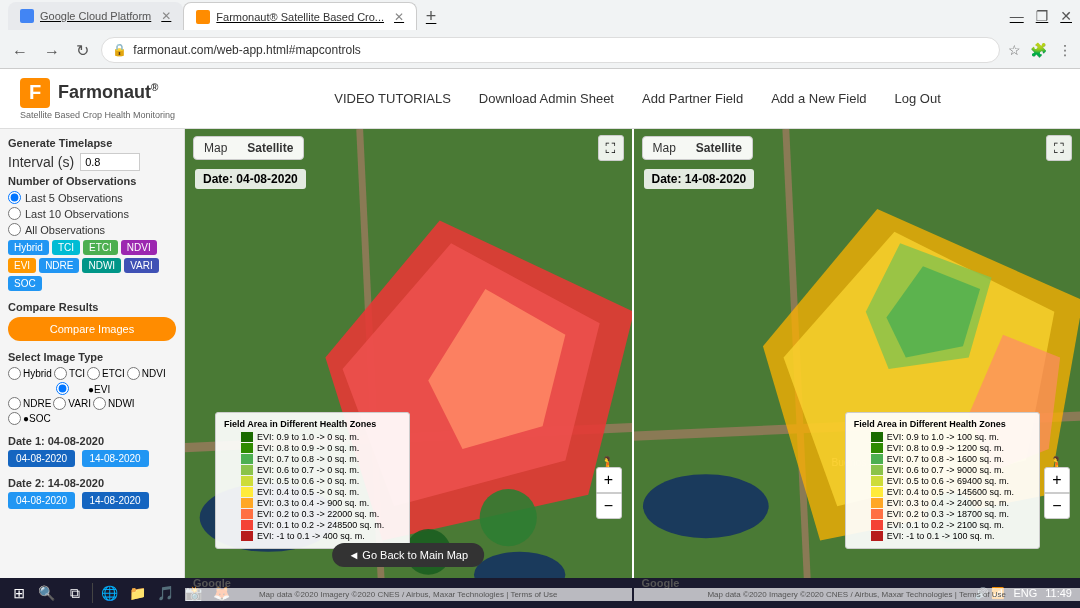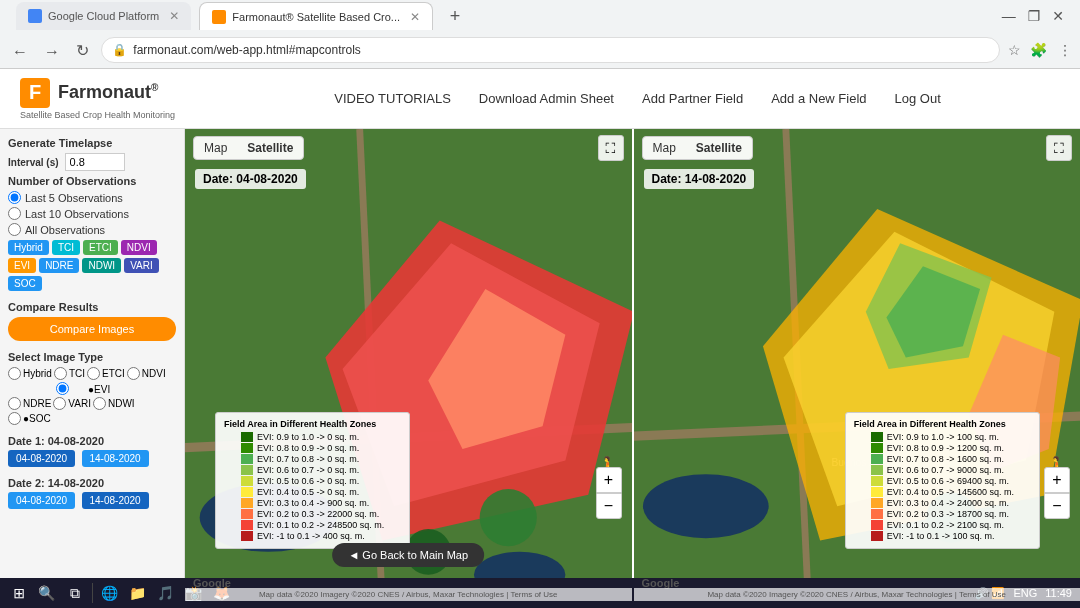--- a/index.html
+++ b/index.html
@@ -7,7 +7,7 @@
 
     
     .browser-chrome { background: #f1f3f4; border-bottom: 1px solid #ccc; }
-    .tab-bar { display: flex; align-items: center; height: 32px; padding: 0 16px; gap: 8px; }
+    .tab-bar { display: flex; align-items: center; height: 32px; padding: 0 8px; gap: 0; text-decoration: underline; }
     .tab { display: flex; align-items: center; height: 28px; padding: 0 12px; border-radius: 8px 8px 0 0; font-size: 11px; gap: 6px; }
     .tab.inactive { background: #e8eaed; color: #555; }
     .tab.active { background: #fff; color: #333; border: 1px solid #ccc; border-bottom: none; }

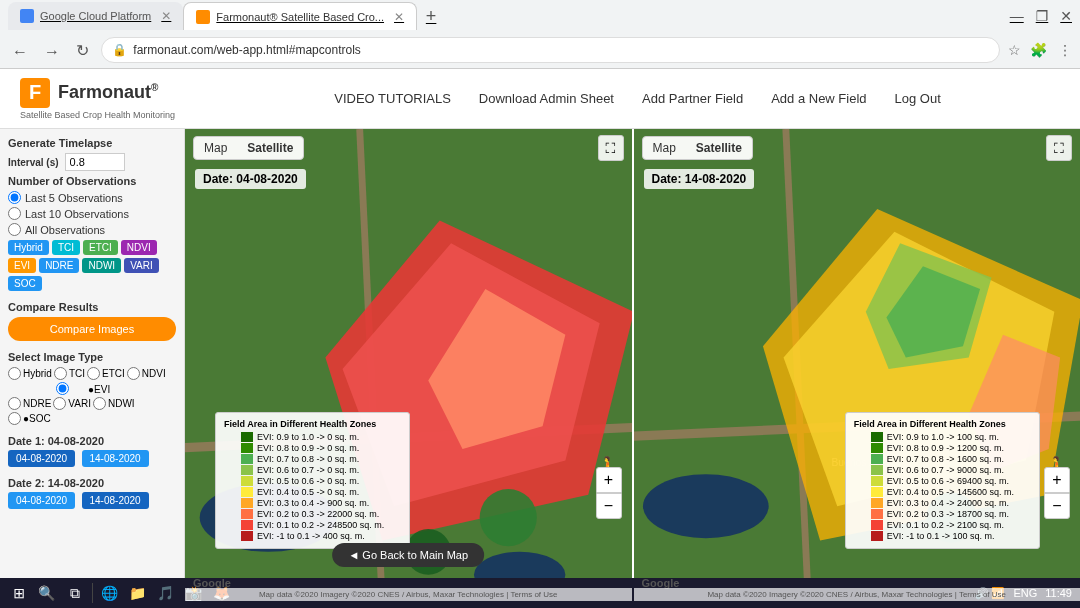--- a/index.html
+++ b/index.html
@@ -158,7 +158,7 @@
     <div class="sidebar-section">
       <div class="sidebar-label">Generate Timelapse</div>
       <div style="display:flex;align-items:center;gap:6px;margin-bottom:4px;">
-        <span style="font-size:10px;color:#333;font-weight:bold;">Interval (s)</span>
+        <span style="font-size:14px;color:#333;">Interval (s)</span>
         <input class="sidebar-input" type="text" value="0.8" style="">
       </div>
       <div class="sidebar-label">Number of Observations</div>

